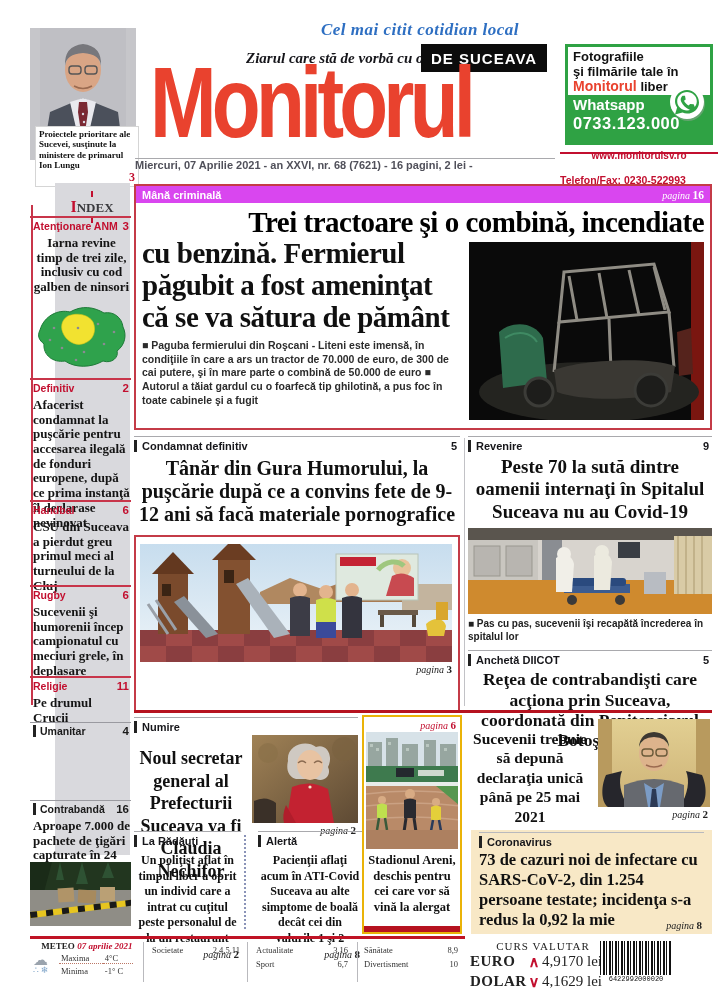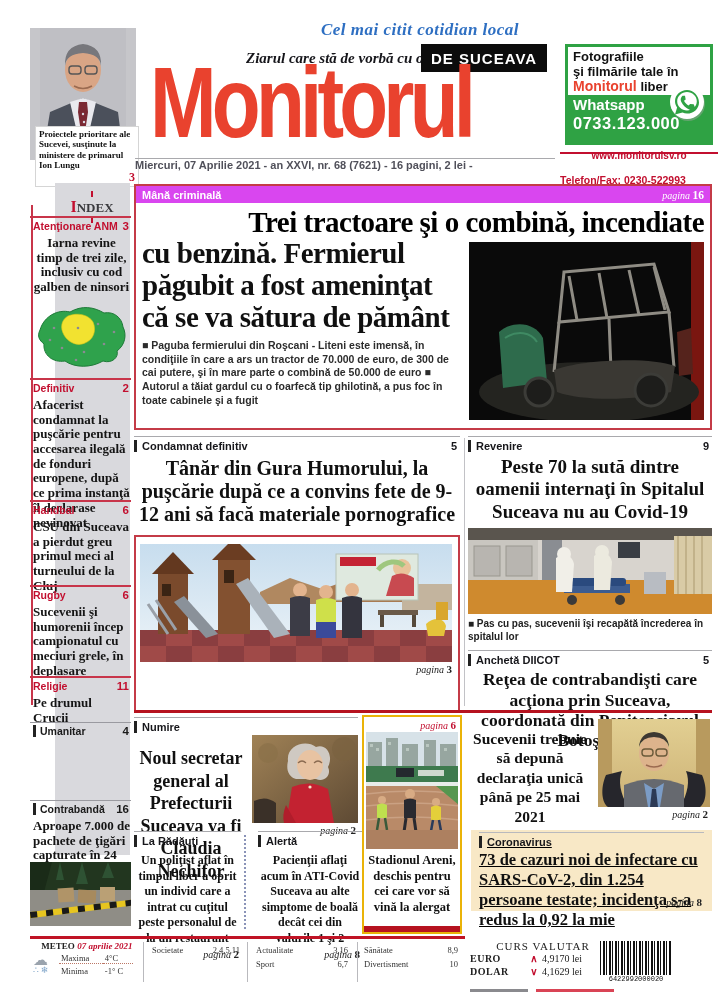--- a/index.html
+++ b/index.html
@@ -118,8 +118,8 @@
   .fin-text { width:124px; padding-top:10px; }
   .h-fin { font-size:15.5px; line-height:1.25; }
   .fin-photo { width:112px; height:88px; margin-left:6px; overflow:hidden; }
-  .corona { left:468px; top:830px; width:244px; height:81px; background:#f8e8c6;
-    padding:2px 8px 2px 8px; border-left:3px solid #fff;text-decoration:underline; }
+  .corona { left:468px; top:830px; width:244px; height:104px; background:#f8e8c6;
+    padding:2px 8px 2px 8px; border-left:3px solid #fff; }
   .corona .kick { border-top:1px solid #b9b9bd; background:transparent; }
   .h-cor { font-size:16.5px; line-height:1.22; text-align:left; margin-top:2px; }
   .cor-pag { position:absolute; right:8px; bottom:3px; }

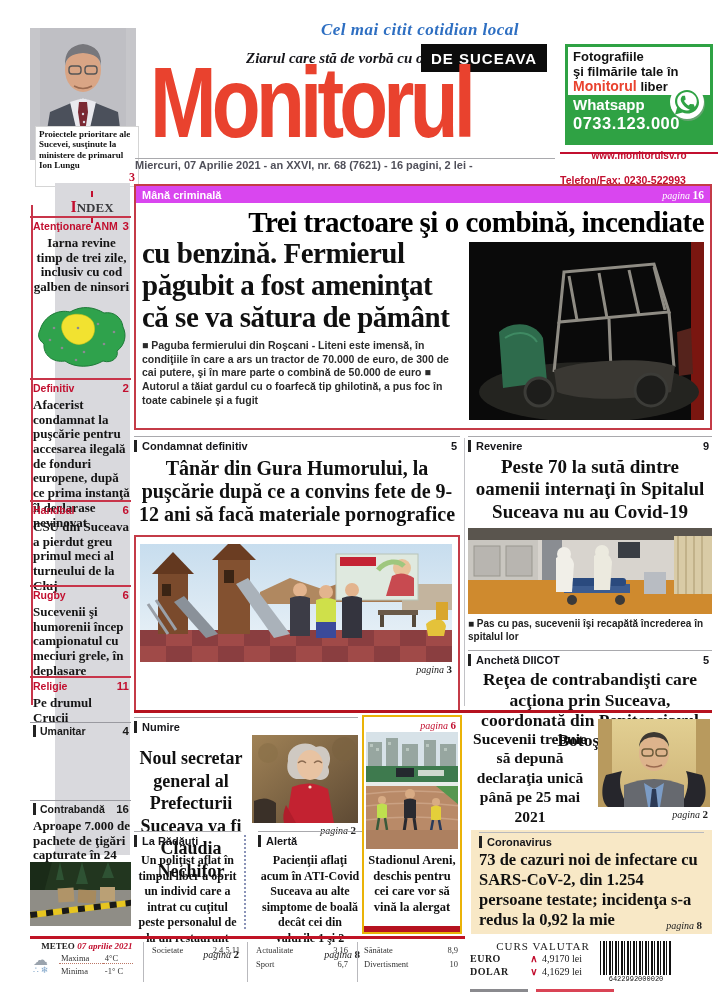--- a/index.html
+++ b/index.html
@@ -131,7 +131,7 @@
   .f-div { top:942px; width:1px; height:40px; background:#b9b9bd; }
   .curs { left:470px; top:940px; width:146px; font-family:"Liberation Serif", serif; }
   .curs .ct { text-align:center; font-size:11px; letter-spacing:1px; color:#222; }
-  .curs .crow { display:flex; font-size:10px; color:#222; padding:1px 0; }
+  .curs .crow { display:flex; font-size:15px; color:#222; padding:1px 0; }
   .curs .cl { width:56px; font-weight:bold; letter-spacing:.5px; }
   .curs .ar { color:#c20f2f; width:16px; text-align:center; font-weight:bold; }
   .curs .gbar { margin-top:2px; width:58px; height:3px; background:#8a8a8e; display:inline-block; }

